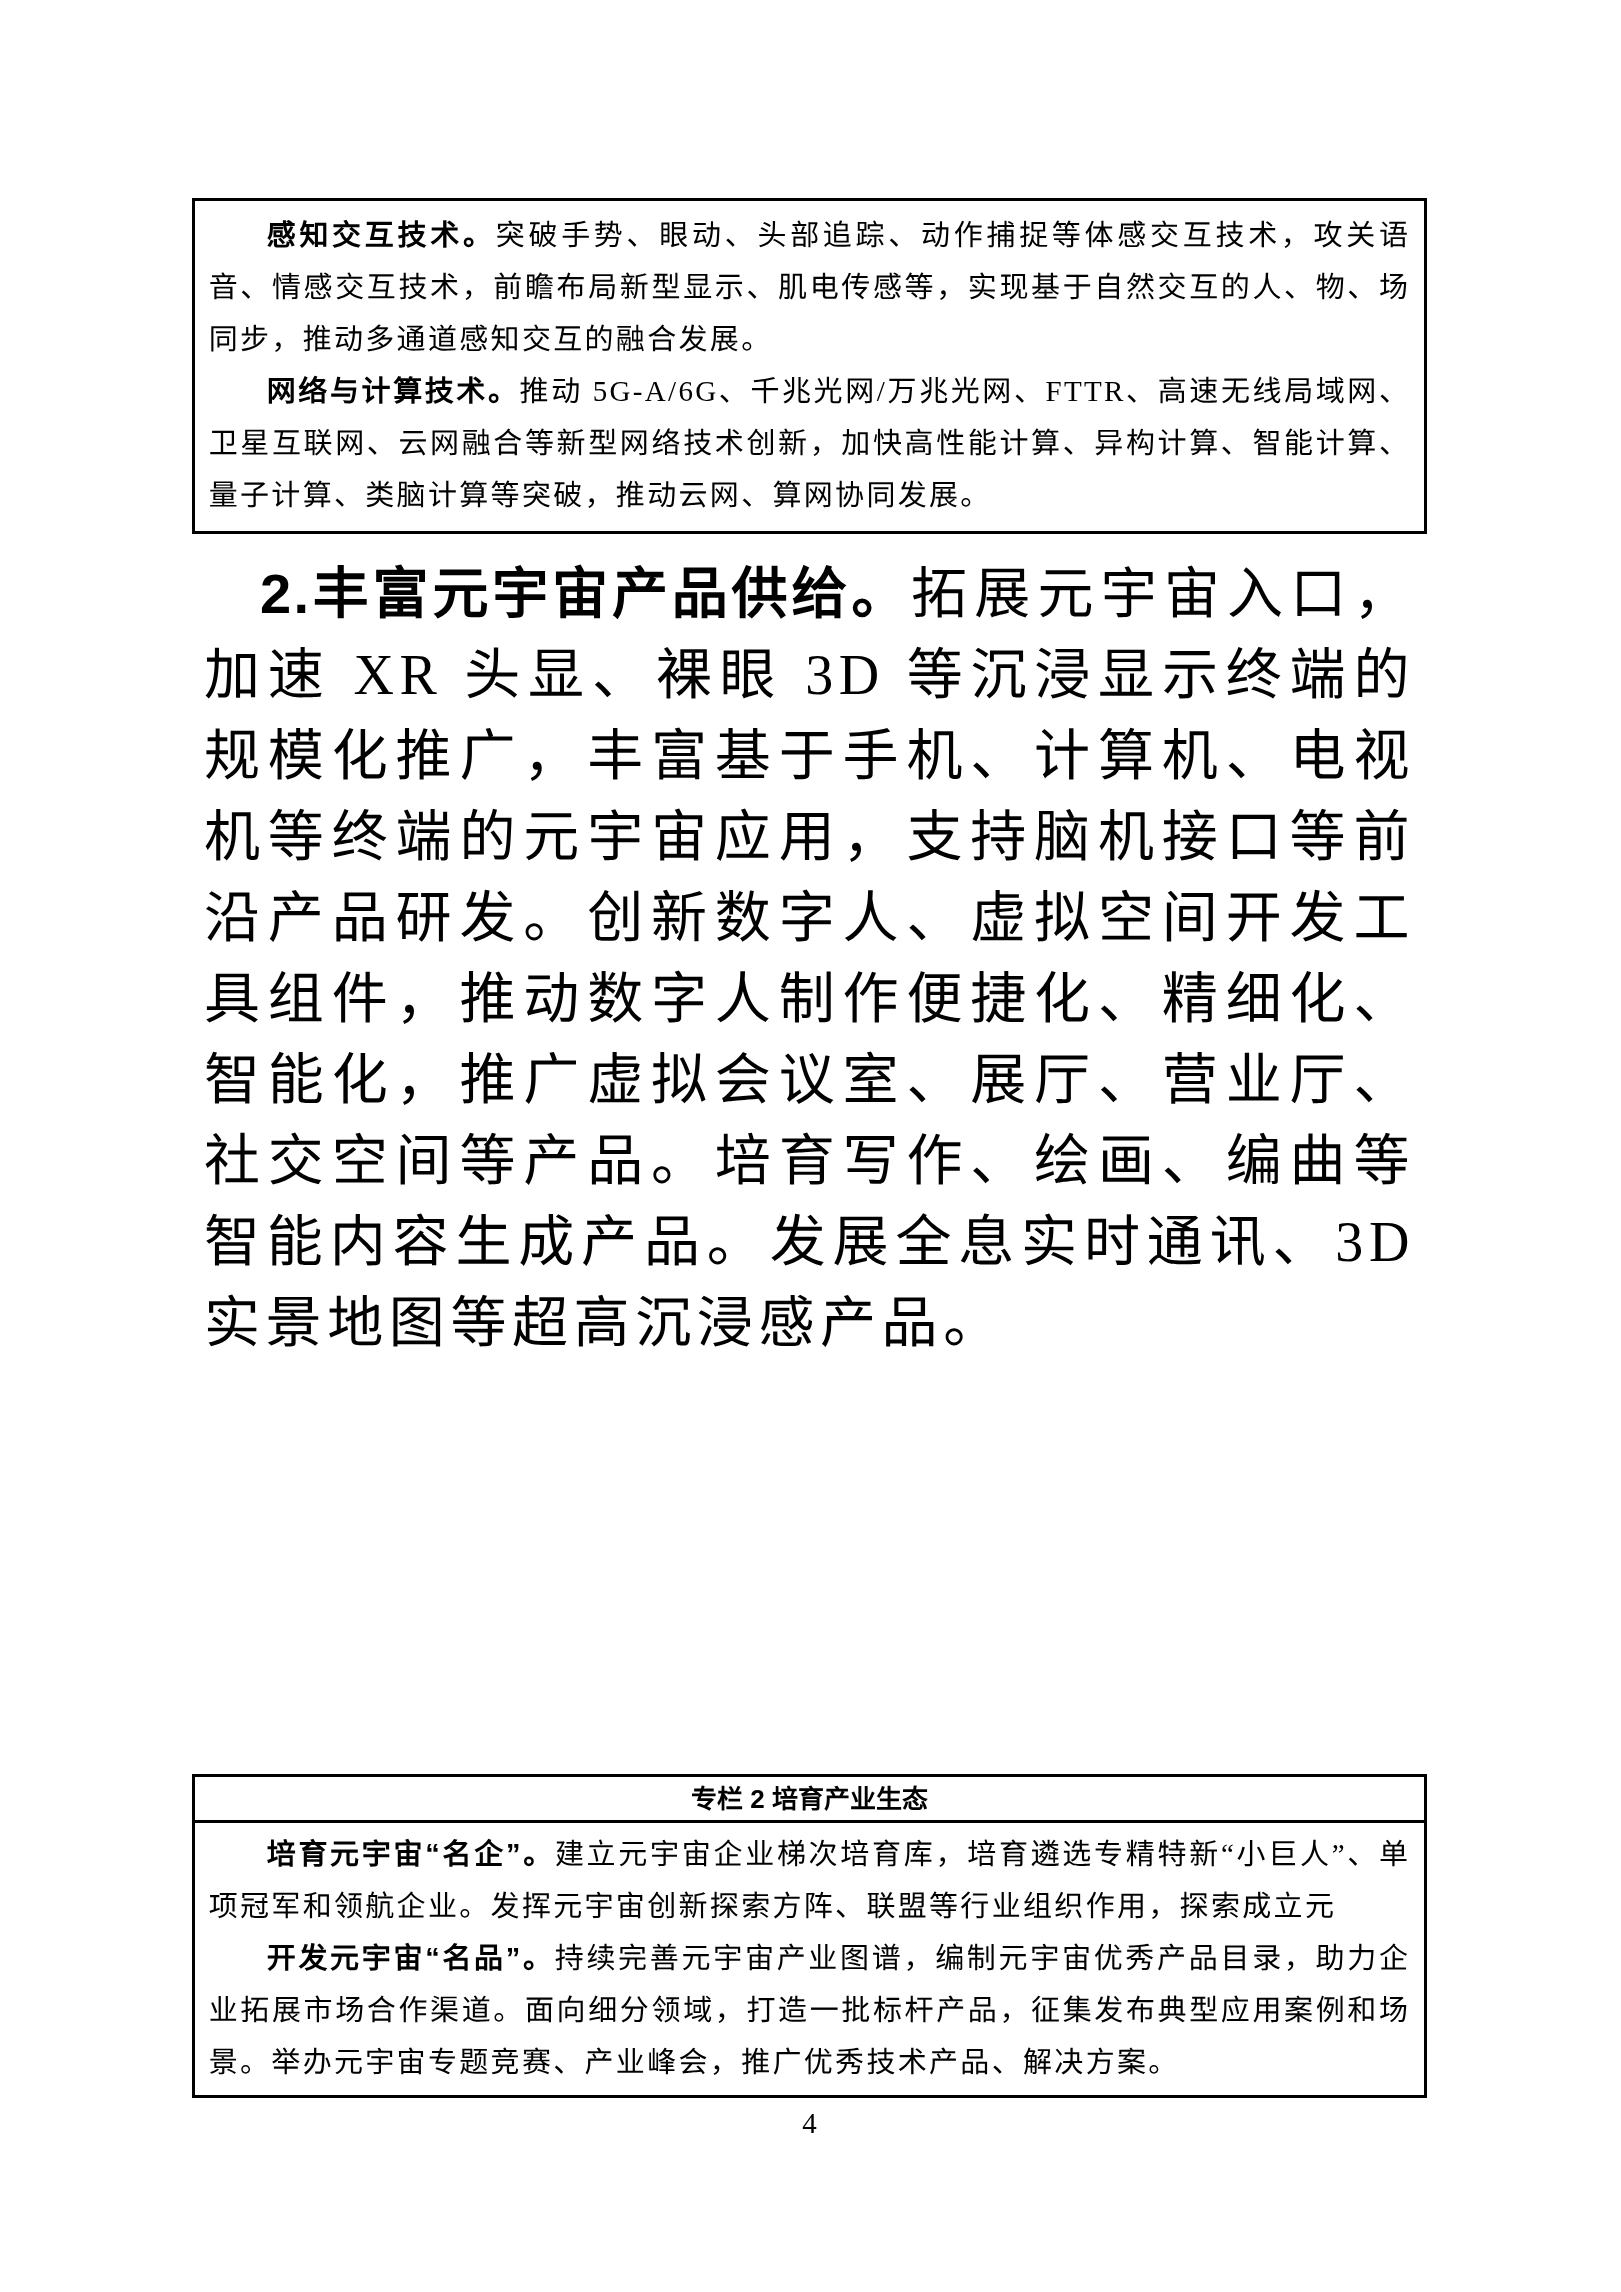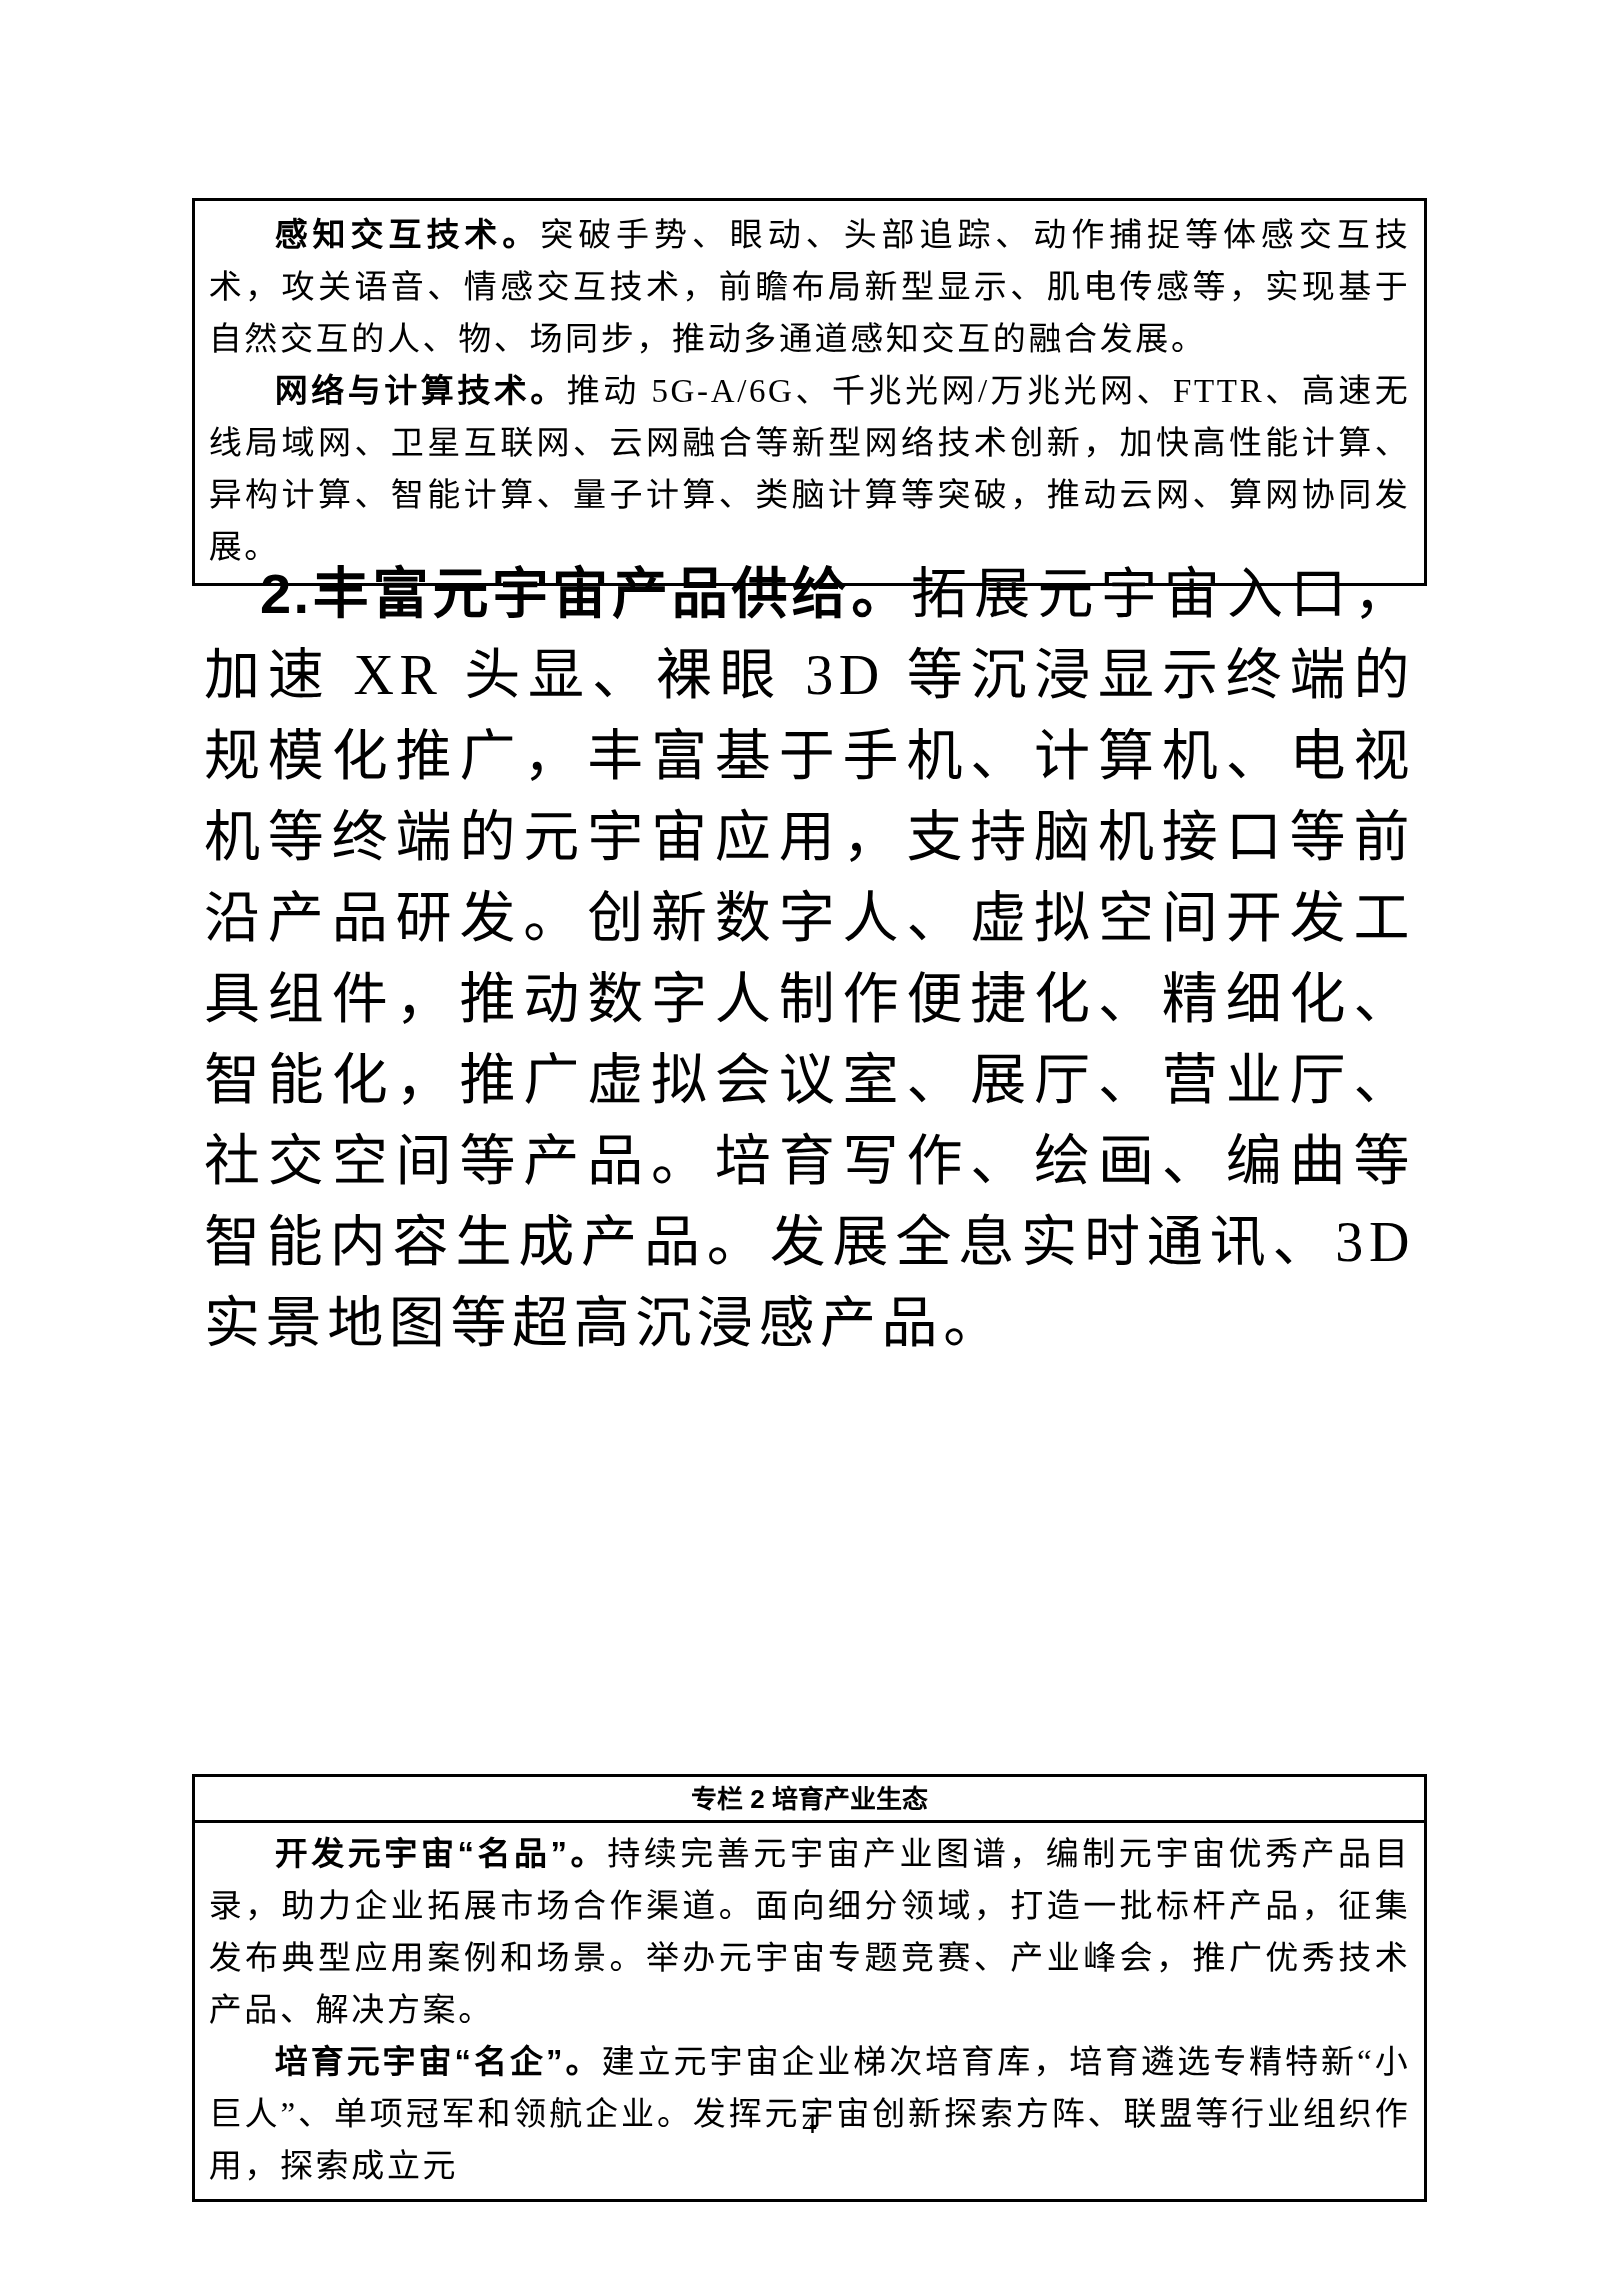--- a/index.html
+++ b/index.html
@@ -23,7 +23,7 @@
   .panel-top { top: 198px; padding: 7.8px 13.7px 9.8px 13.7px; }
   .panel-para {
     margin: 0;
-    font-size: 33px;
+    font-size: 29px;
     line-height: 52px;
     text-align: justify;
     text-justify: inter-character;

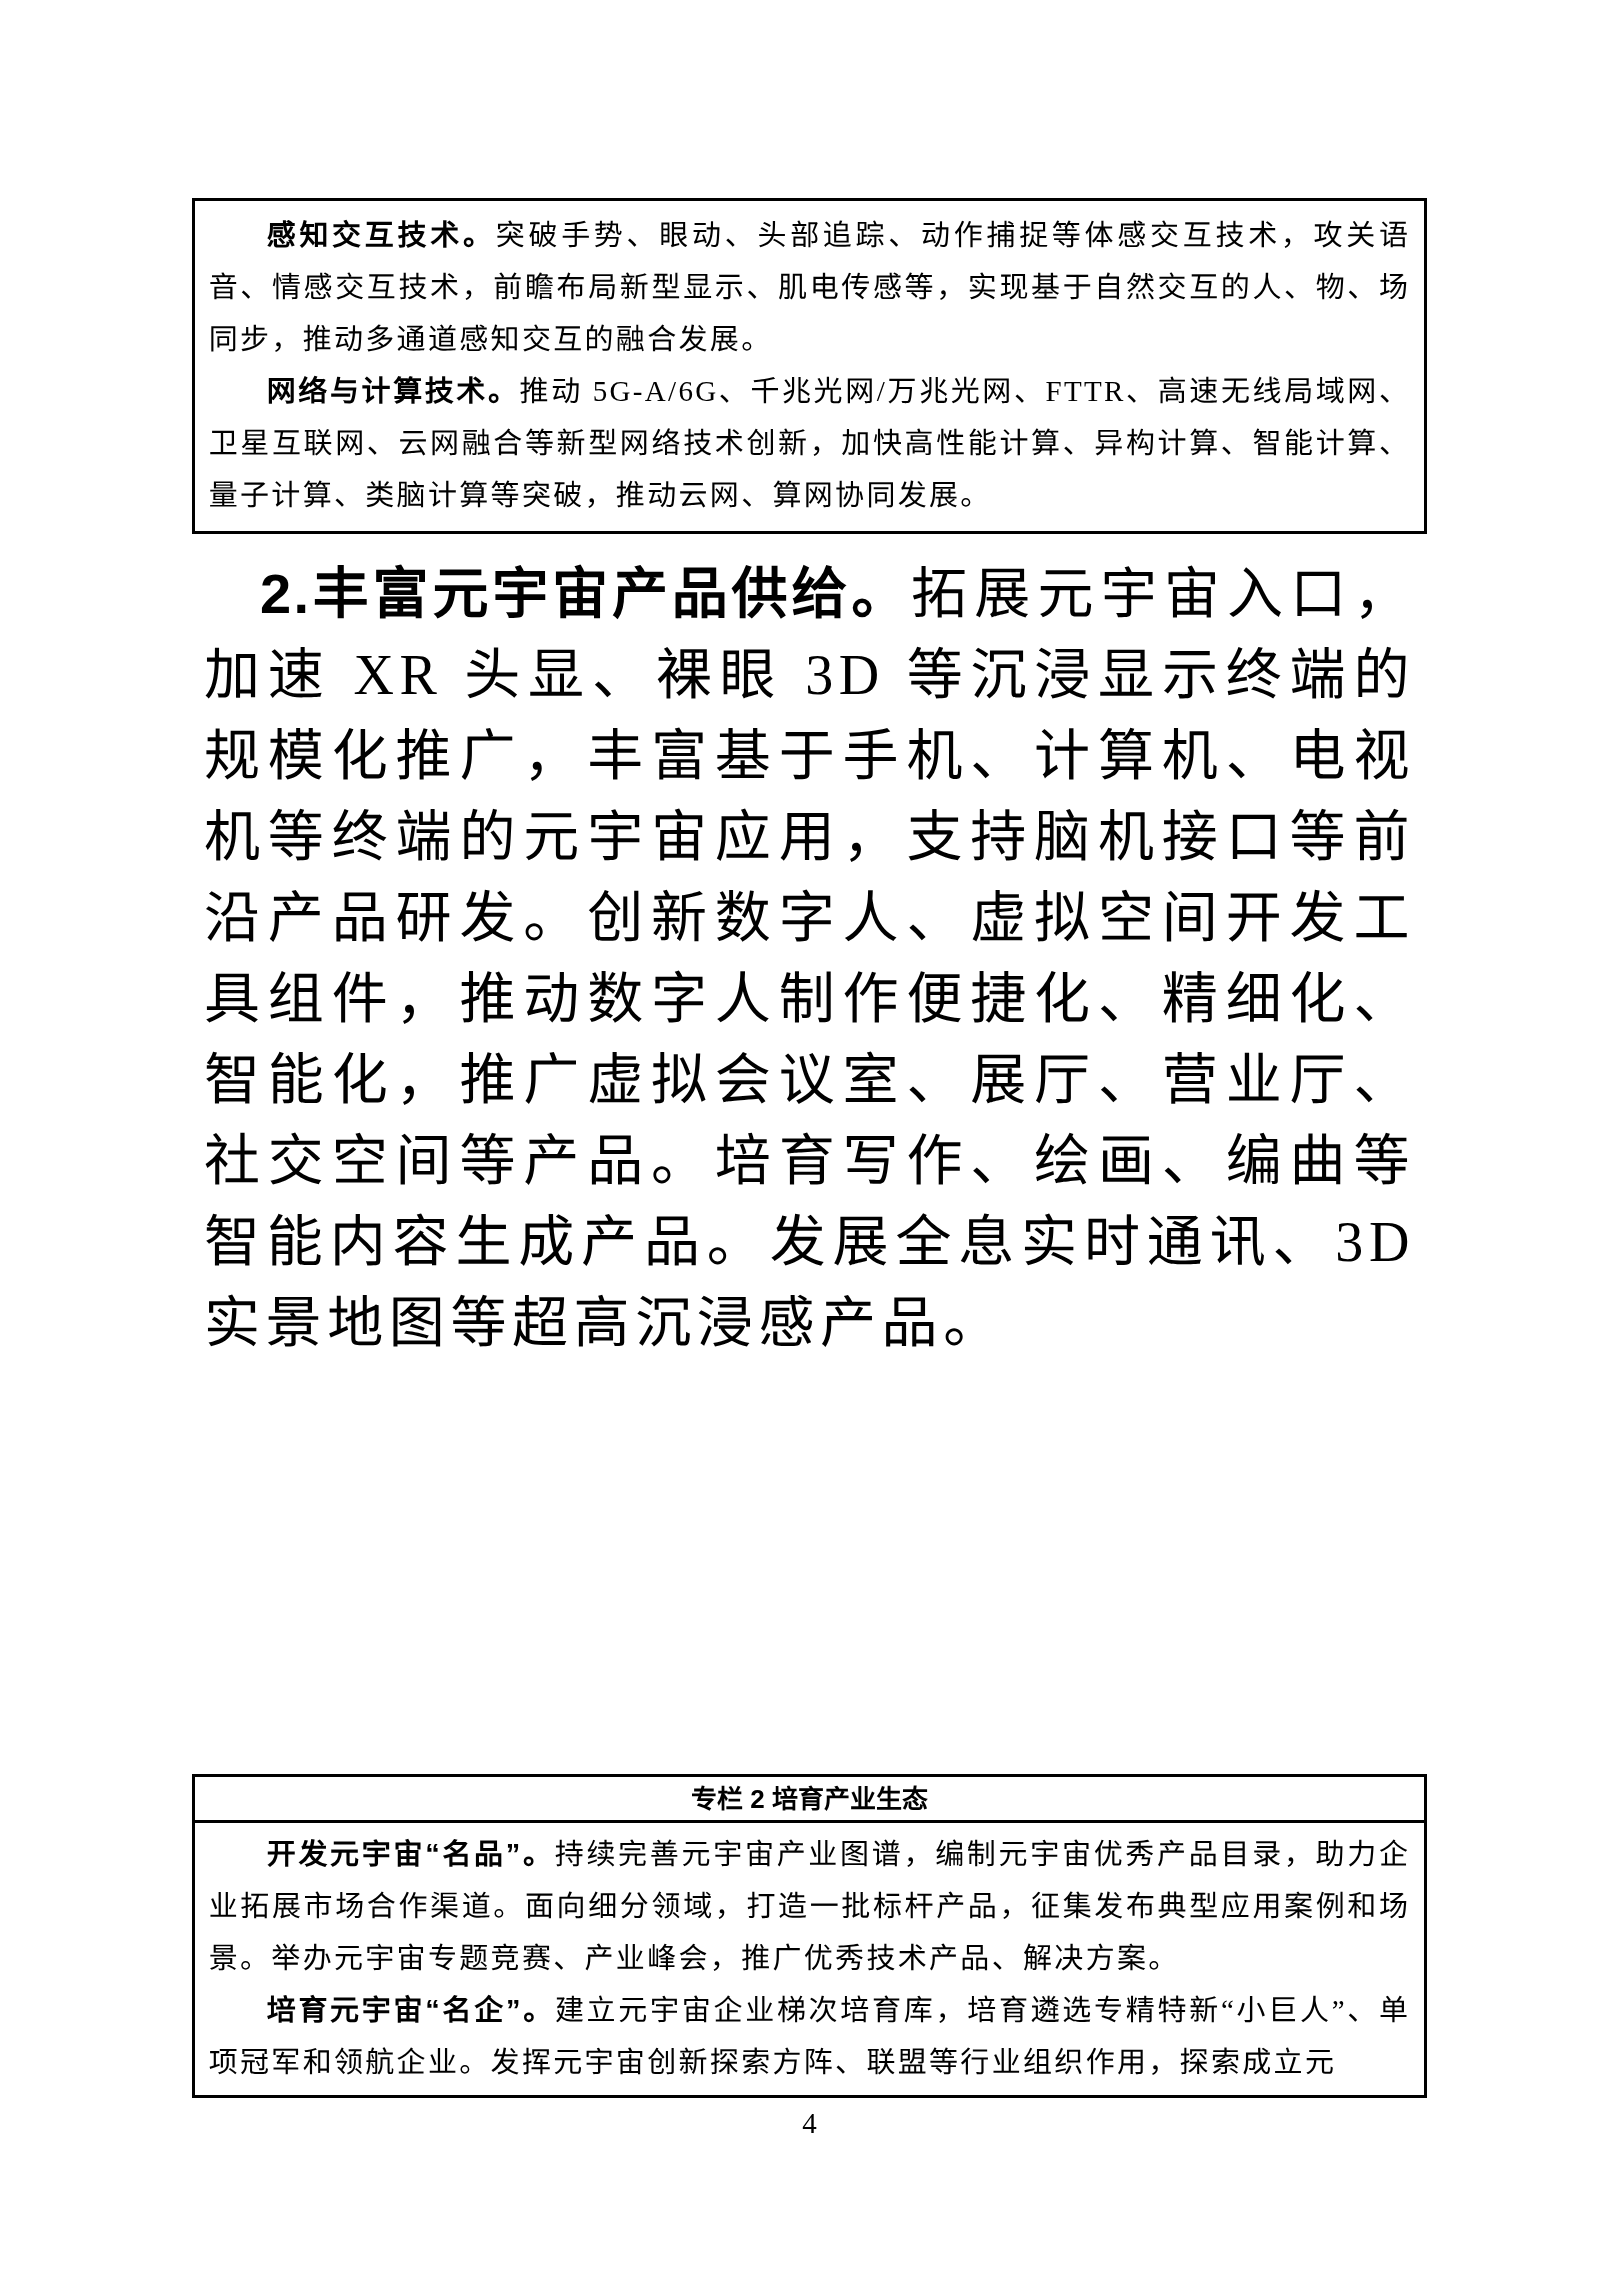--- a/index.html
+++ b/index.html
@@ -88,8 +88,8 @@
   <section class="box panel-column">
     <header class="column-header">专栏 2 培育产业生态</header>
     <div class="column-body">
+      <p class="panel-para"><span class="lead">培育元宇宙“名企”。</span><span>建立元宇宙企业梯次培育库，培育遴选专精特新“小巨人”、单项冠军和领航企业。发挥元宇宙创新探索方阵、联盟等行业组织作用，探索成立元</span></p>
       <p class="panel-para"><span class="lead">开发元宇宙“名品”。</span><span>持续完善元宇宙产业图谱，编制元宇宙优秀产品目录，助力企业拓展市场合作渠道。面向细分领域，打造一批标杆产品，征集发布典型应用案例和场景。举办元宇宙专题竞赛、产业峰会，推广优秀技术产品、解决方案。</span></p>
-      <p class="panel-para"><span class="lead">培育元宇宙“名企”。</span><span>建立元宇宙企业梯次培育库，培育遴选专精特新“小巨人”、单项冠军和领航企业。发挥元宇宙创新探索方阵、联盟等行业组织作用，探索成立元</span></p>
     </div>
   </section>
 

